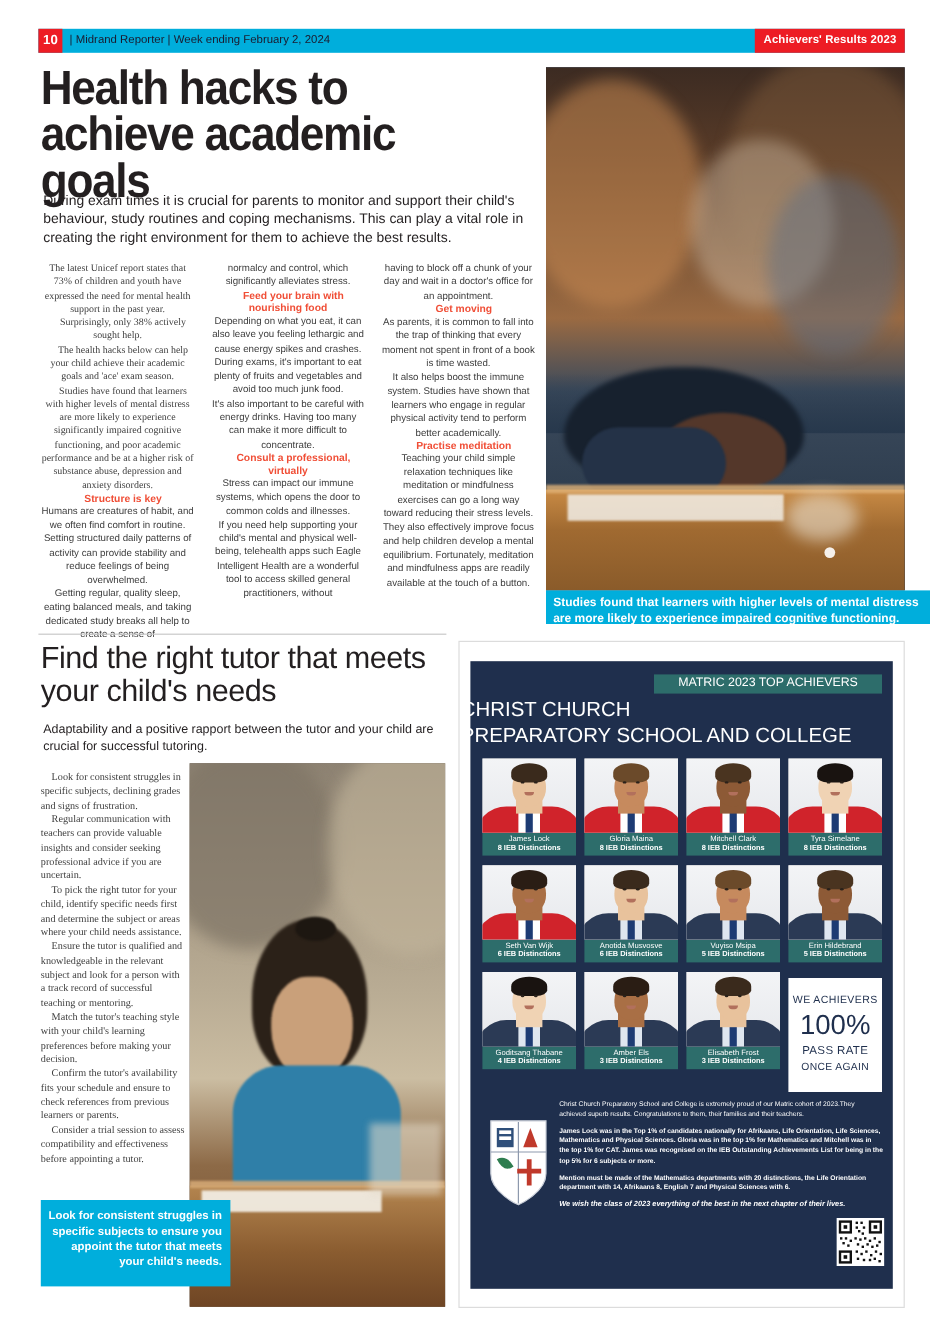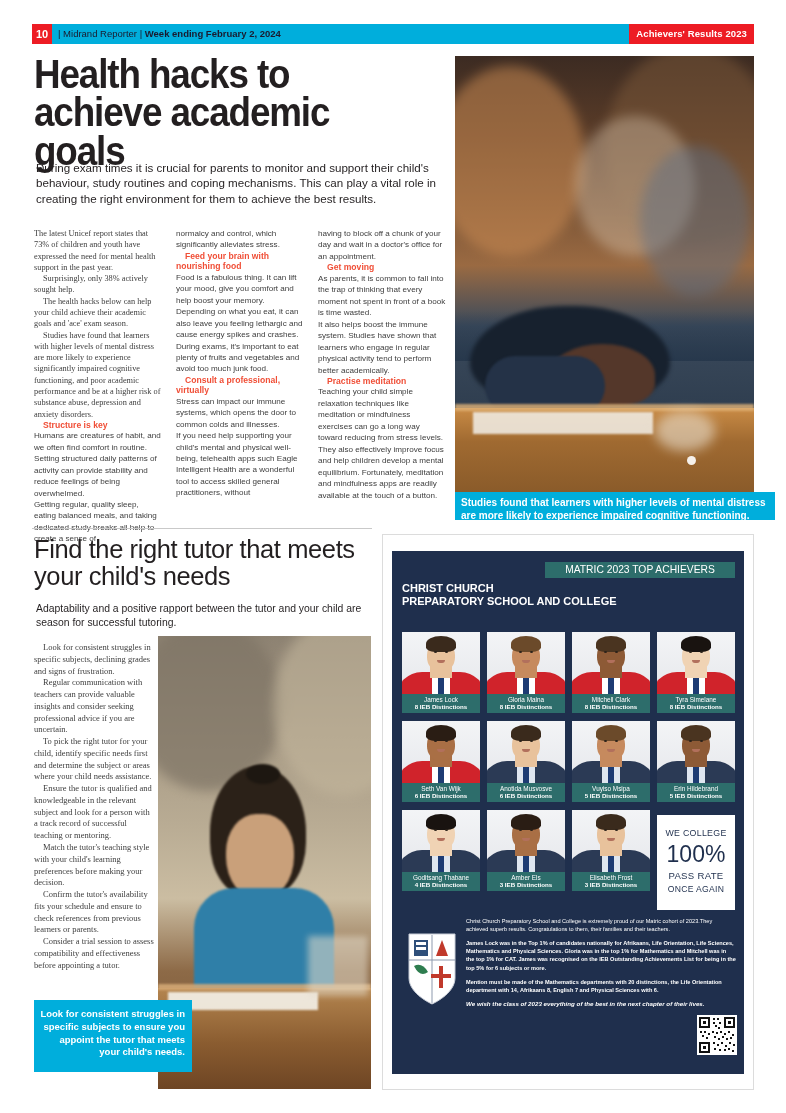--- a/index.html
+++ b/index.html
@@ -12,7 +12,7 @@
          font-weight:bold;font-size:11px;line-height:20px;text-align:center;}
   .masthead-text{position:absolute;left:58px;top:24px;height:20px;line-height:20px;font-size:9.5px;color:#1a1a2e;}
   .masthead-text .thin{font-weight:normal;}
-  .masthead-text b{font-weight:bold;}
+  .masthead-text b{font-weight:normal;}
   .section-tag{position:absolute;right:32px;top:24px;height:20px;background:#ED1C24;color:#fff;
         font-weight:bold;font-size:9.5px;line-height:20px;padding:0 7px;letter-spacing:.1px;}
 

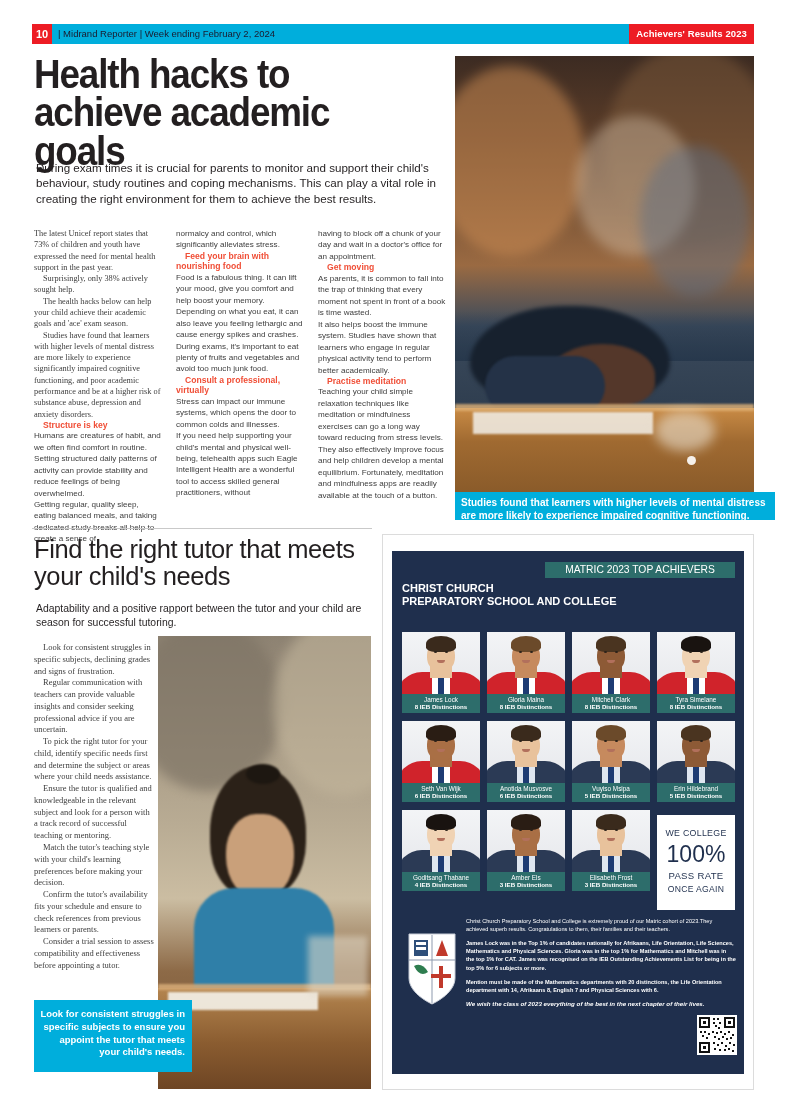--- a/index.html
+++ b/index.html
@@ -27,7 +27,7 @@
         font-size:10px;font-weight:bold;line-height:1.32;padding:4px 6px 0 6px;box-sizing:border-box;}
 
   .cols1{position:absolute;left:34px;top:216px;width:412px;height:312px;}
-  .col{position:absolute;top:12px;width:128px;font-family:"Liberation Serif",serif;font-size:8.3px;line-height:1.36;color:#3d3d3d;}
+  .col{position:absolute;top:2px;width:128px;font-family:"Liberation Serif",serif;font-size:8.3px;line-height:1.36;color:#3d3d3d;text-align:center;}
   .col.c1{left:0;}
   .col.c2{left:142px;}
   .col.c3{left:284px;}

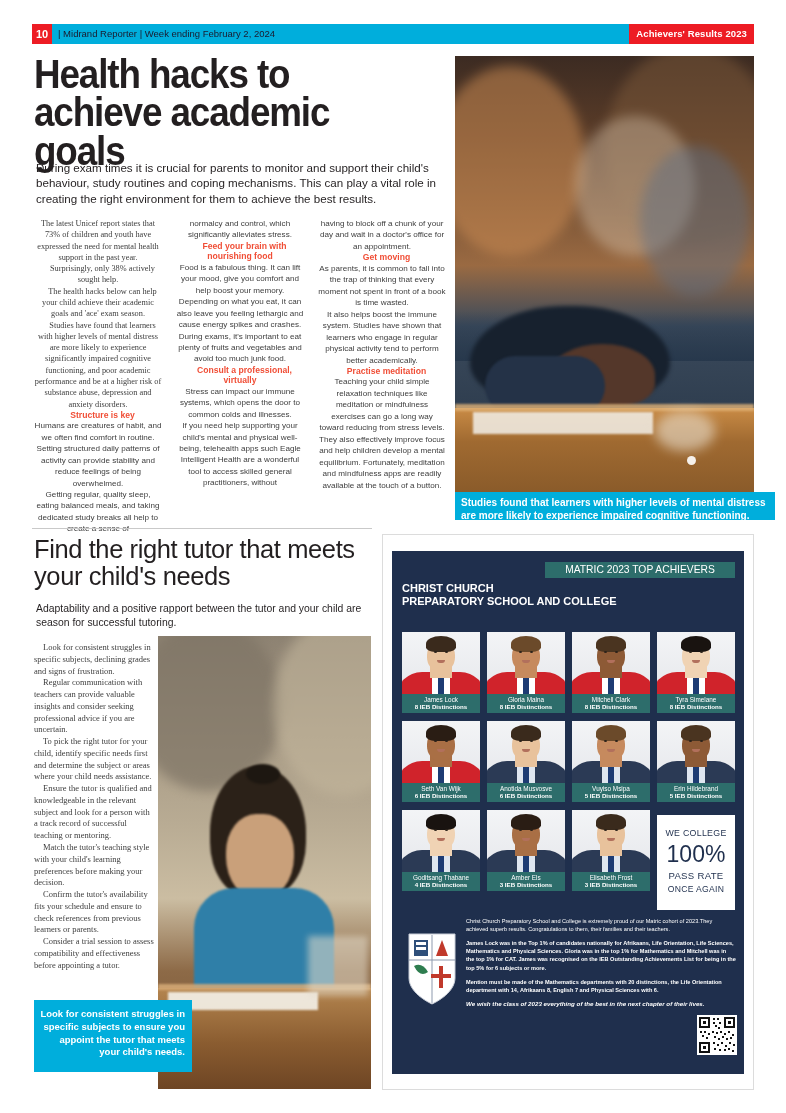--- a/index.html
+++ b/index.html
@@ -135,7 +135,6 @@
     <div class="col c2">
       <p class="noind sans">normalcy and control, which significantly alleviates stress.</p>
       <p class="sub">Feed your brain with nourishing food</p>
-      <p class="noind sans">Food is a fabulous thing. It can lift your mood, give you comfort and help boost your memory.</p>
       <p class="noind sans">Depending on what you eat, it can also leave you feeling lethargic and cause energy spikes and crashes.</p>
       <p class="noind sans">During exams, it's important to eat plenty of fruits and vegetables and avoid too much junk food.</p>
       <p class="sub">Consult a professional, virtually</p>

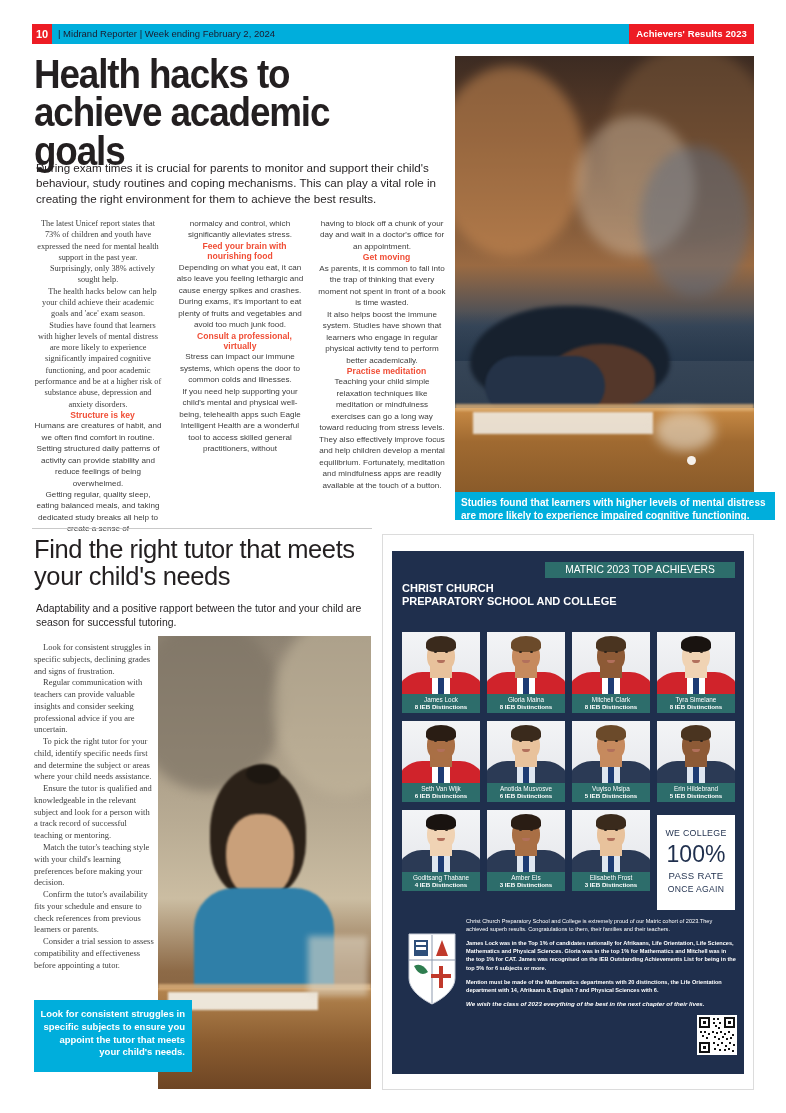--- a/index.html
+++ b/index.html
@@ -137,6 +137,7 @@
       <p class="sub">Feed your brain with nourishing food</p>
       <p class="noind sans">Depending on what you eat, it can also leave you feeling lethargic and cause energy spikes and crashes.</p>
       <p class="noind sans">During exams, it's important to eat plenty of fruits and vegetables and avoid too much junk food.</p>
+      <p class="noind sans">It's also important to be careful with energy drinks. Having too many can make it more difficult to concentrate.</p>
       <p class="sub">Consult a professional, virtually</p>
       <p class="noind sans">Stress can impact our immune systems, which opens the door to common colds and illnesses.</p>
       <p class="noind sans">If you need help supporting your child's mental and physical well-being, telehealth apps such Eagle Intelligent Health are a wonderful tool to access skilled general practitioners, without</p>

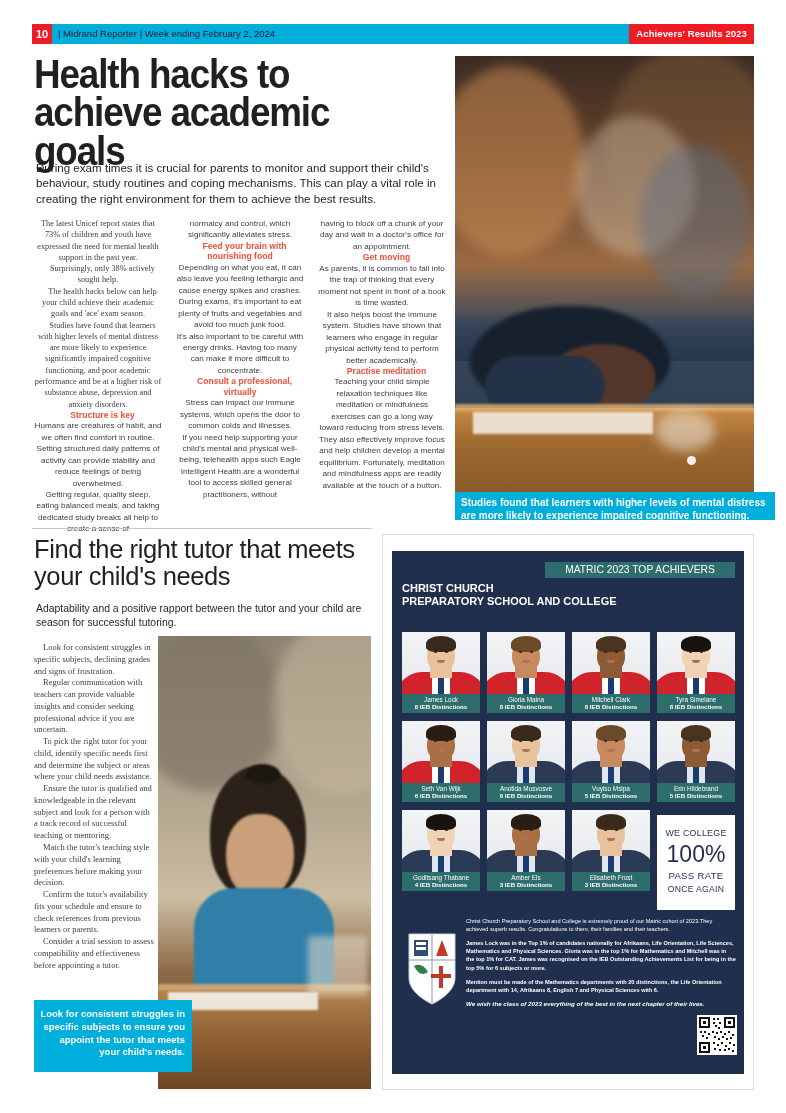--- a/index.html
+++ b/index.html
@@ -149,7 +149,7 @@
       <p class="noind sans">As parents, it is common to fall into the trap of thinking that every moment not spent in front of a book is time wasted.</p>
       <p class="noind sans">It also helps boost the immune system. Studies have shown that learners who engage in regular physical activity tend to perform better academically.</p>
       <p class="sub">Practise meditation</p>
-      <p class="noind sans">Teaching your child simple relaxation techniques like meditation or mindfulness exercises can go a long way toward reducing from stress levels.</p>
+      <p class="noind sans">Teaching your child simple relaxation techniques like meditation or mindfulness exercises can go a long way toward reducing their stress levels.</p>
       <p class="noind sans">They also effectively improve focus and help children develop a mental equilibrium. Fortunately, meditation and mindfulness apps are readily available at the touch of a button.</p>
     </div>
   </div>

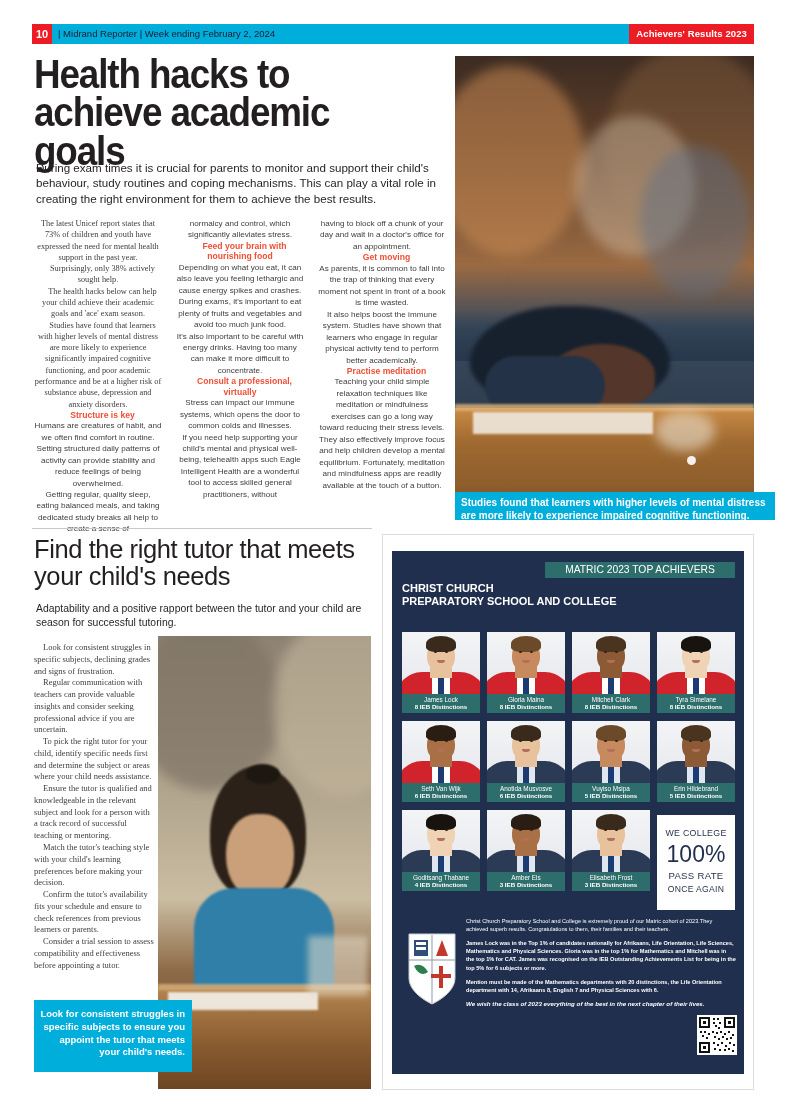--- a/index.html
+++ b/index.html
@@ -57,7 +57,7 @@
   .ad-inner{position:absolute;left:392px;top:551px;width:352px;height:523px;background:#1f2f4d;}
   .ad-tag{position:absolute;left:545px;top:562px;width:190px;height:16px;background:#2d6d6b;color:#fff;
           font-size:10.3px;line-height:16px;text-align:center;}
-  .ad-school{position:absolute;left:402px;top:582px;width:330px;color:#fff;font-weight:bold;font-size:11px;line-height:1.22;}
+  .ad-school{position:absolute;left:384px;top:582px;width:330px;color:#fff;font-weight:normal;font-size:17px;line-height:1.22;}
 
   .grid{position:absolute;left:402px;top:632px;width:333px;}
   .gcell{position:absolute;width:78px;}

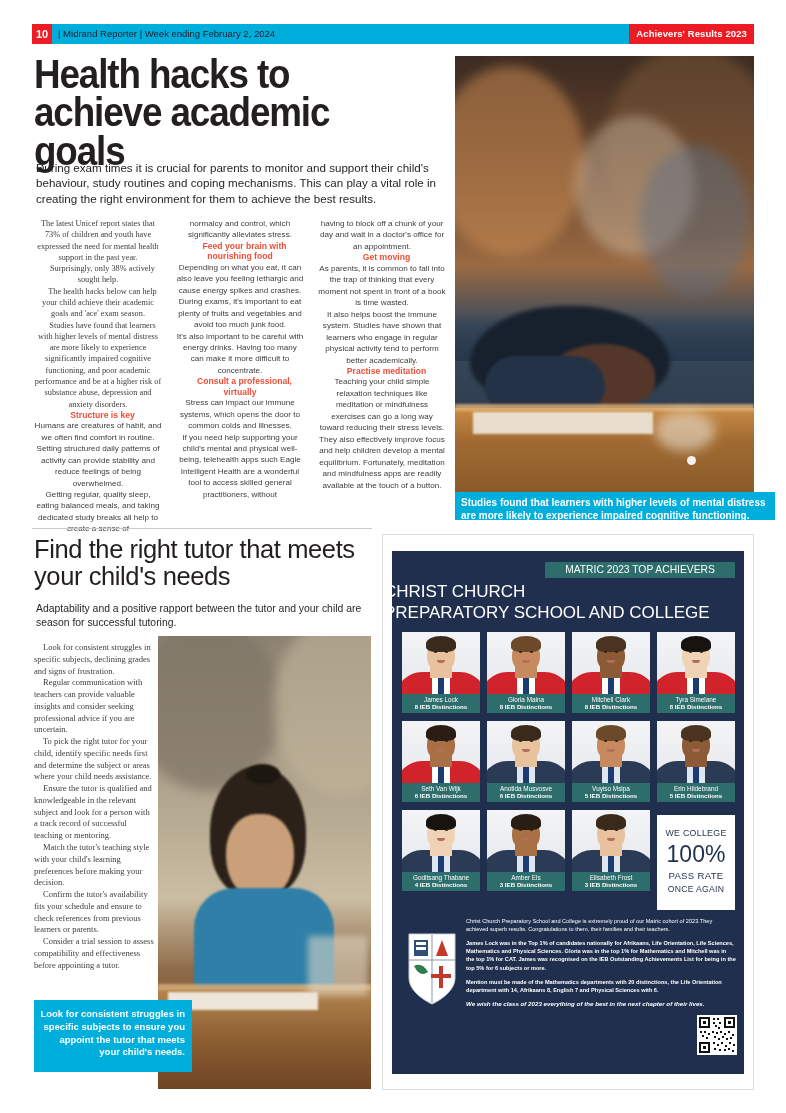--- a/index.html
+++ b/index.html
@@ -156,7 +156,7 @@
 
   <div class="rule2"></div>
   <div class="hl2">Find the right tutor that meets your child's needs</div>
-  <div class="standfirst2">Adaptability and a positive rapport between the tutor and your child are season for successful tutoring.</div>
+  <div class="standfirst2">Adaptability and a positive rapport between the tutor and your child are crucial for successful tutoring.</div>
 
   <div class="cols2">
     <div class="col2">

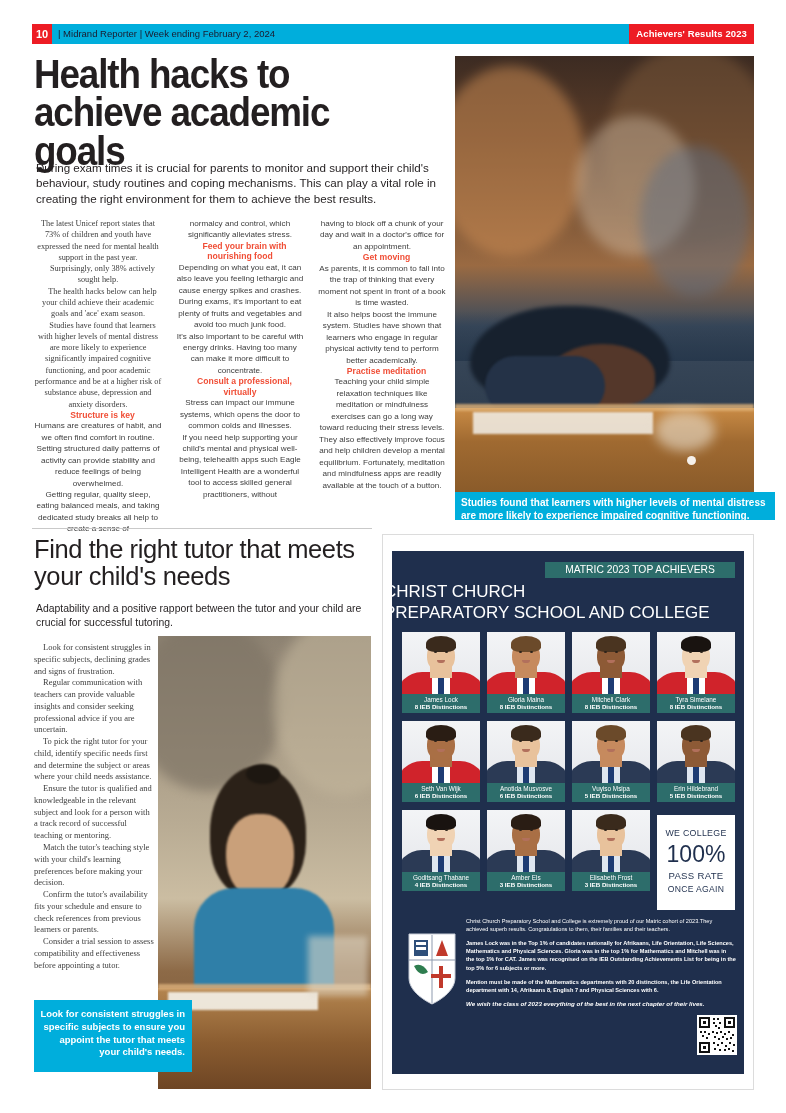--- a/index.html
+++ b/index.html
@@ -396,7 +396,7 @@
     </div>
 
   <div class="pass">
-    <div class="t1">WE COLLEGE</div>
+    <div class="t1">WE ACHIEVERS</div>
     <div class="big">100%</div>
     <div class="t2">PASS RATE</div>
     <div class="t3">ONCE AGAIN</div>

